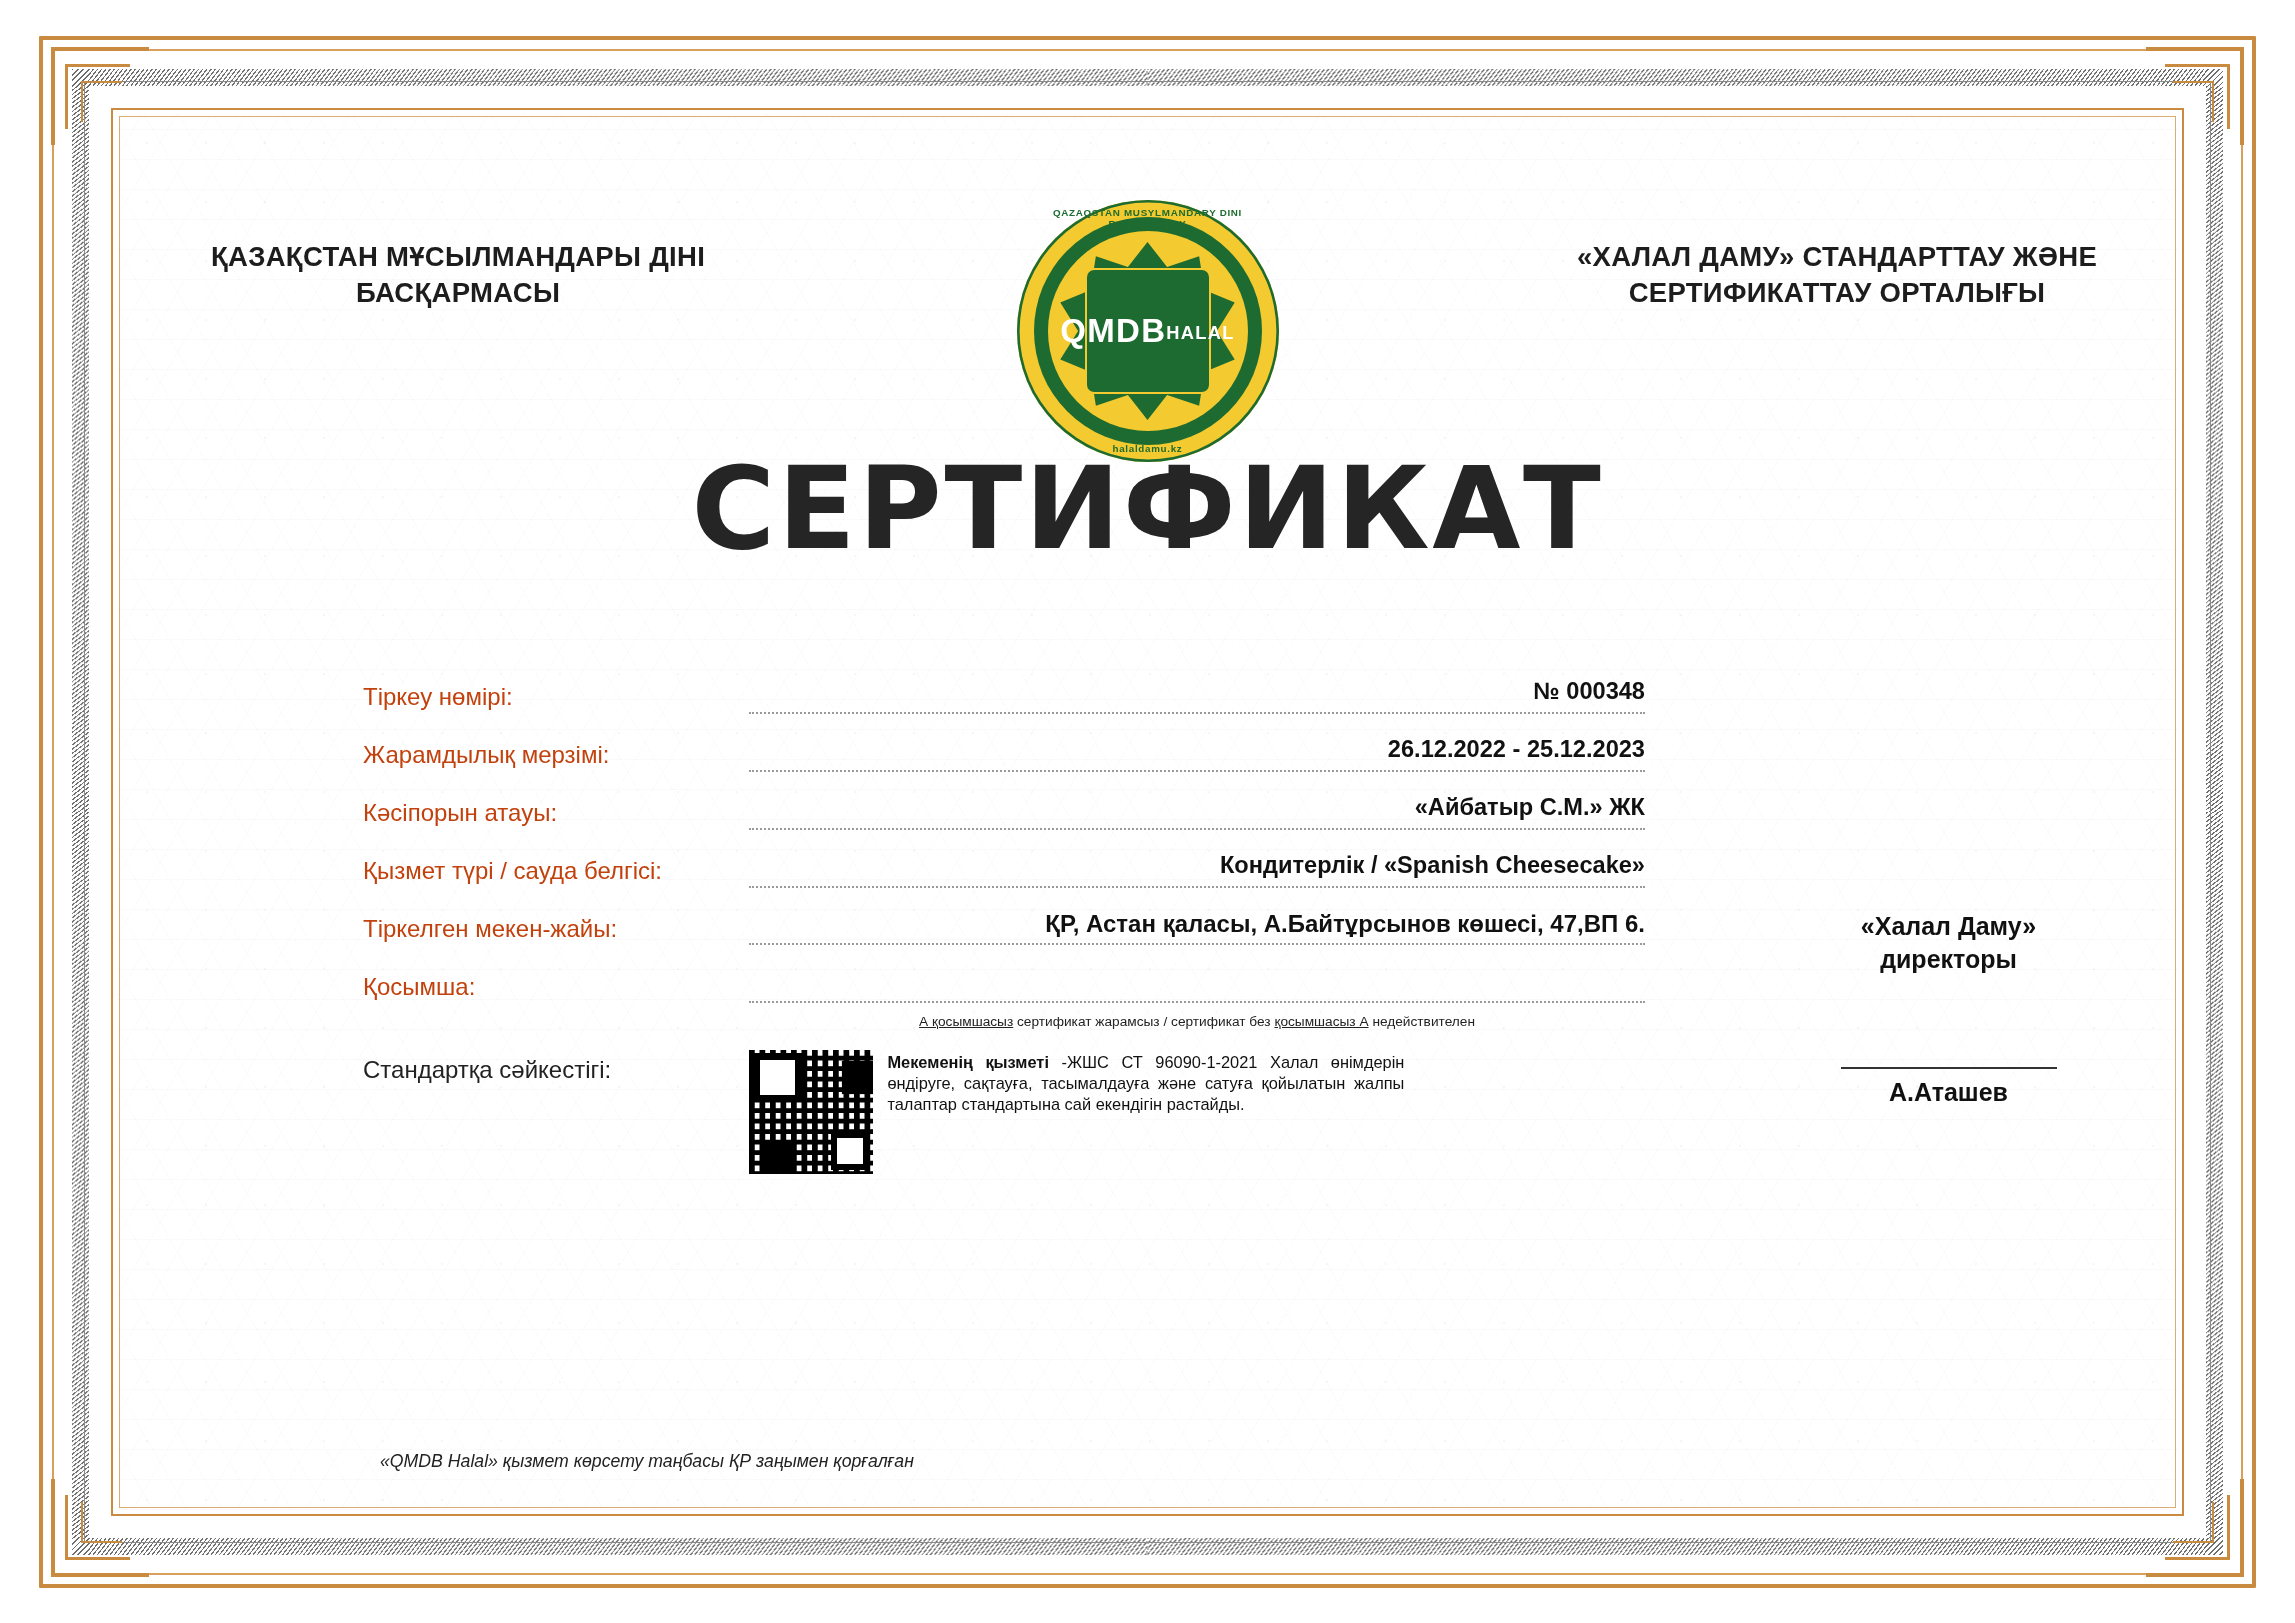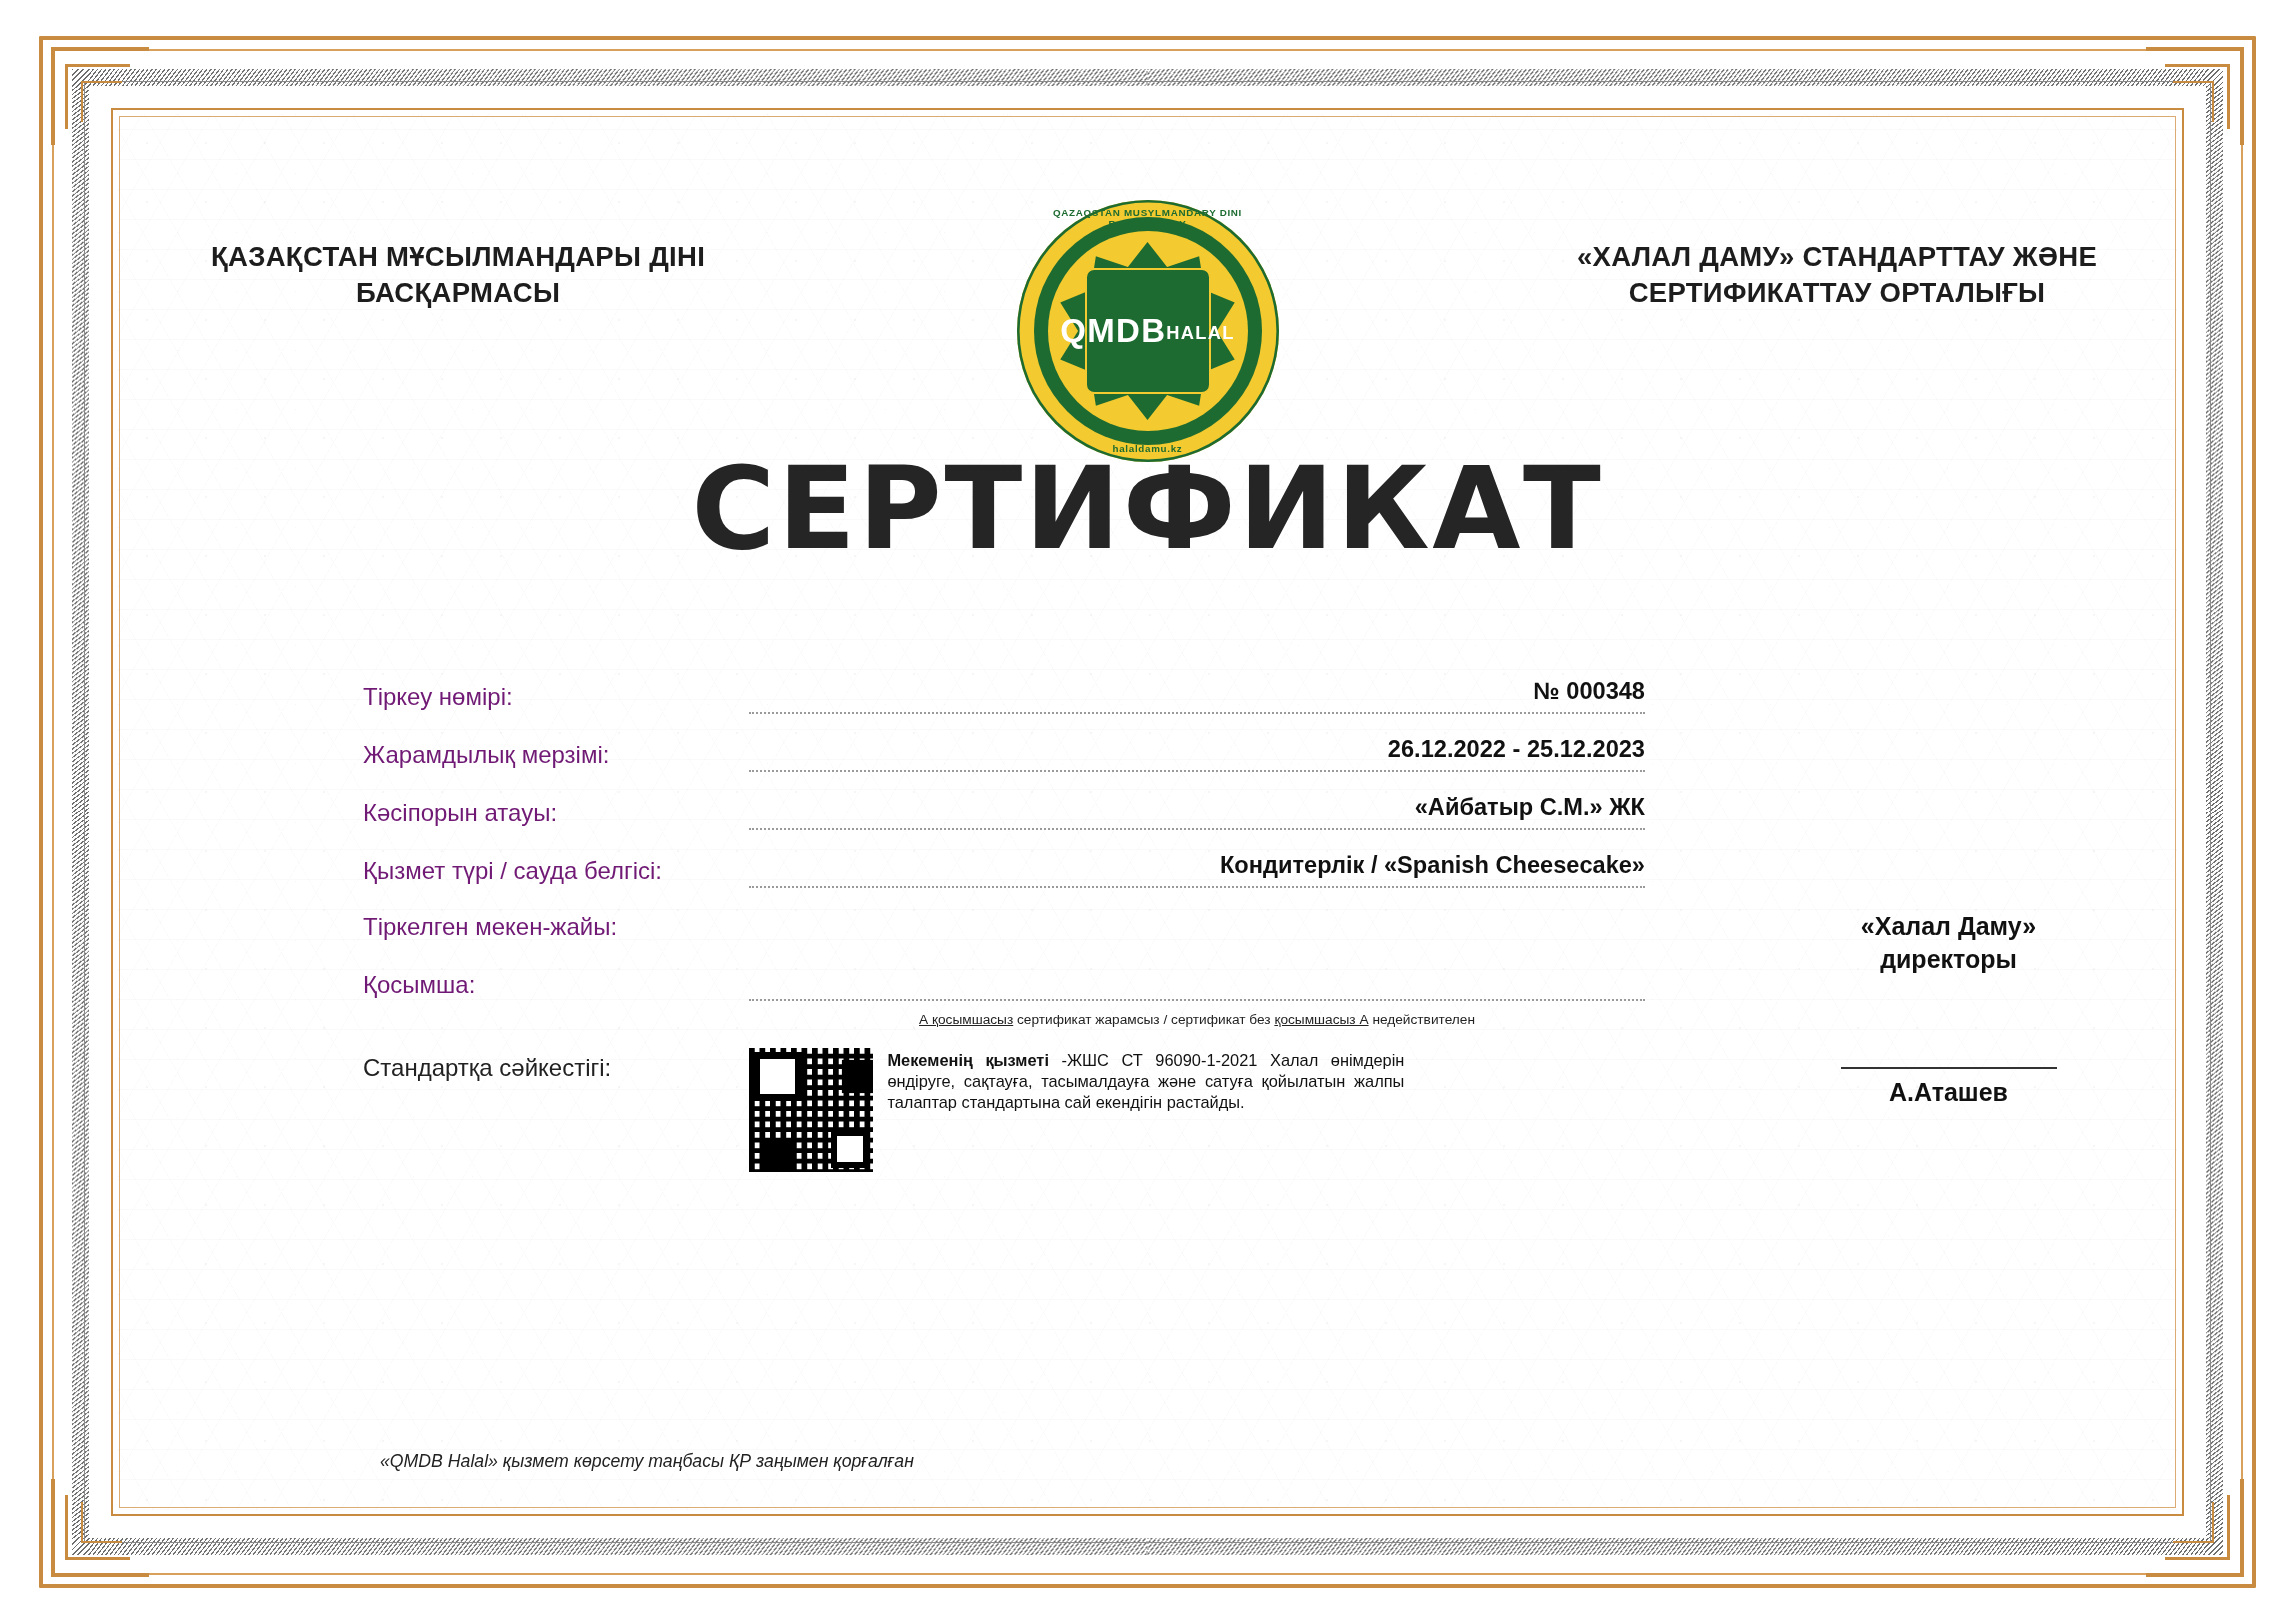--- a/index.html
+++ b/index.html
@@ -240,7 +240,7 @@
   .field-label {
     width: 386px;
     font-size: 24px;
-    color: #701a75;
+    color: #c2410c;
     flex: 0 0 auto;
     padding-bottom: 2.6px;
   }

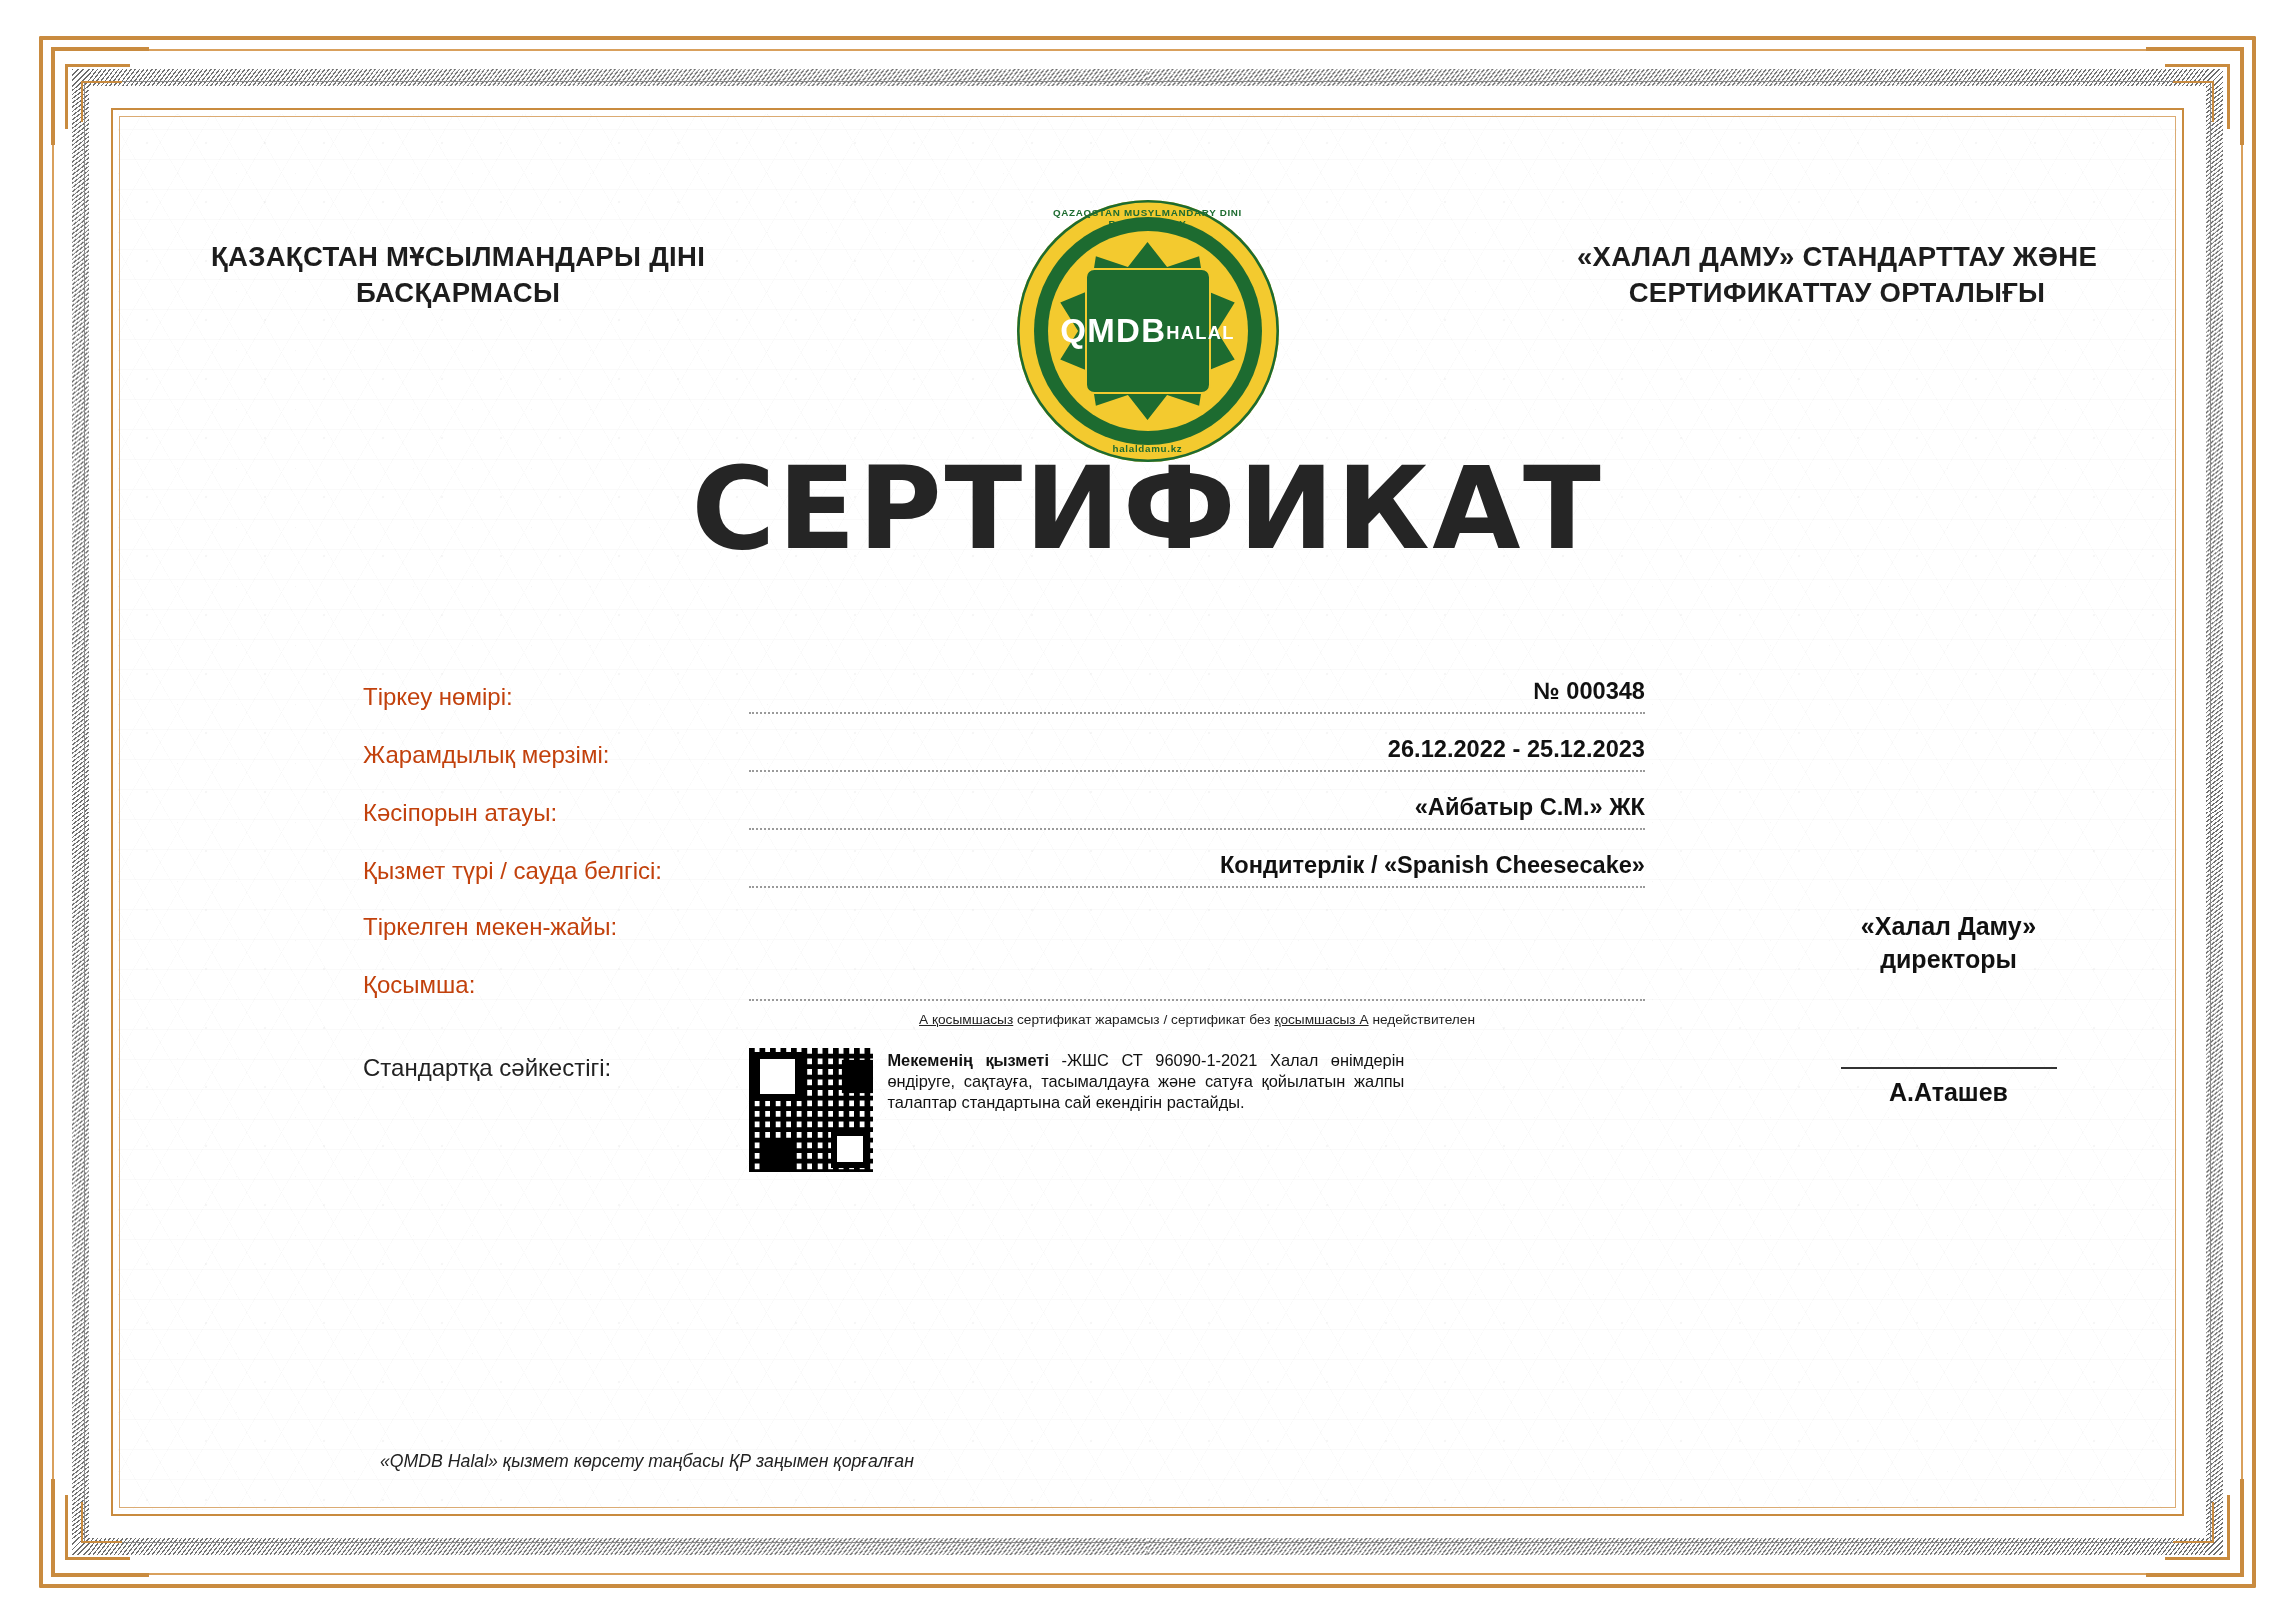--- a/index.html
+++ b/index.html
@@ -462,6 +462,9 @@
 
       <div class="field-row">
         <div class="field-label">Тіркелген мекен-жайы:</div>
+        <div class="field-value-wrap">
+          <span class="field-value addr">ҚР, Астан қаласы, А.Байтұрсынов көшесі, 47,ВП 6.</span>
+        </div>
       </div>
 
       <div class="field-row">

